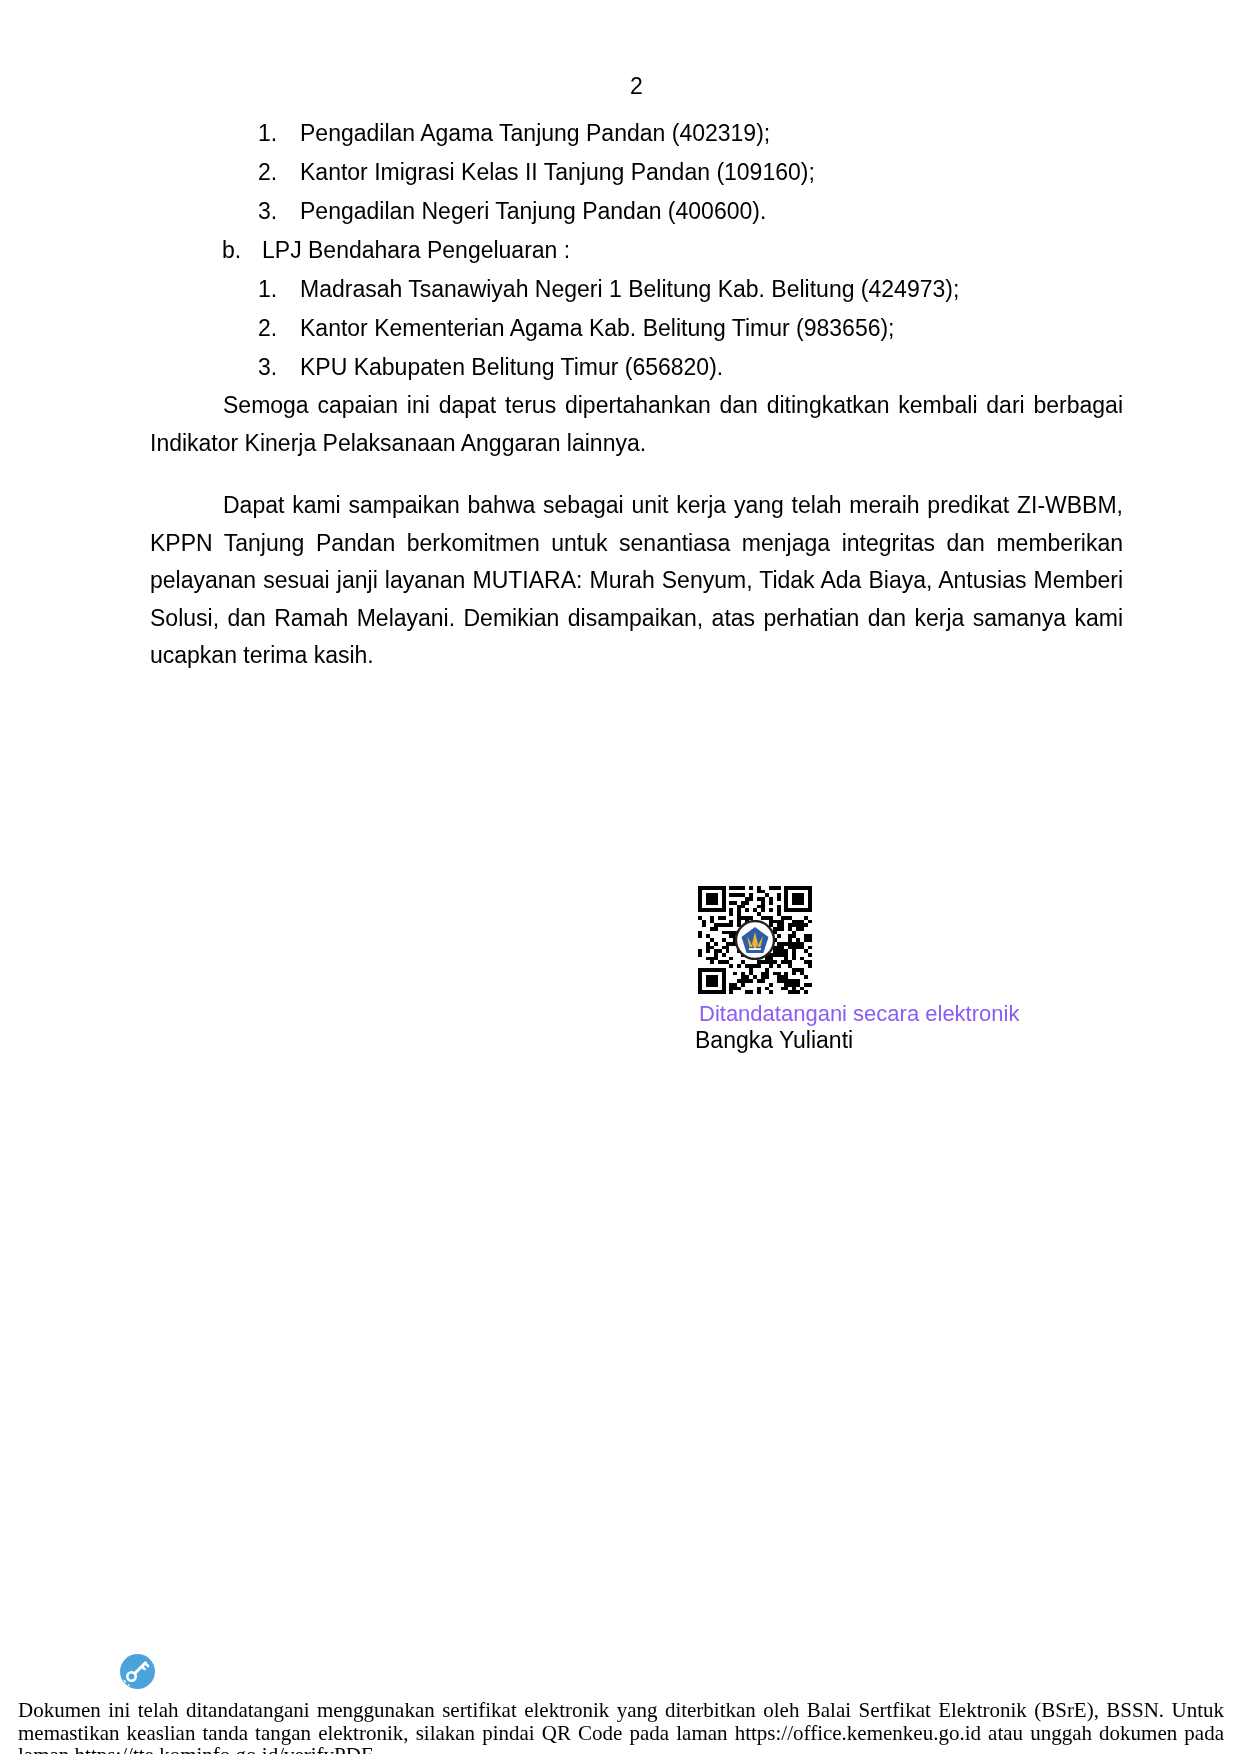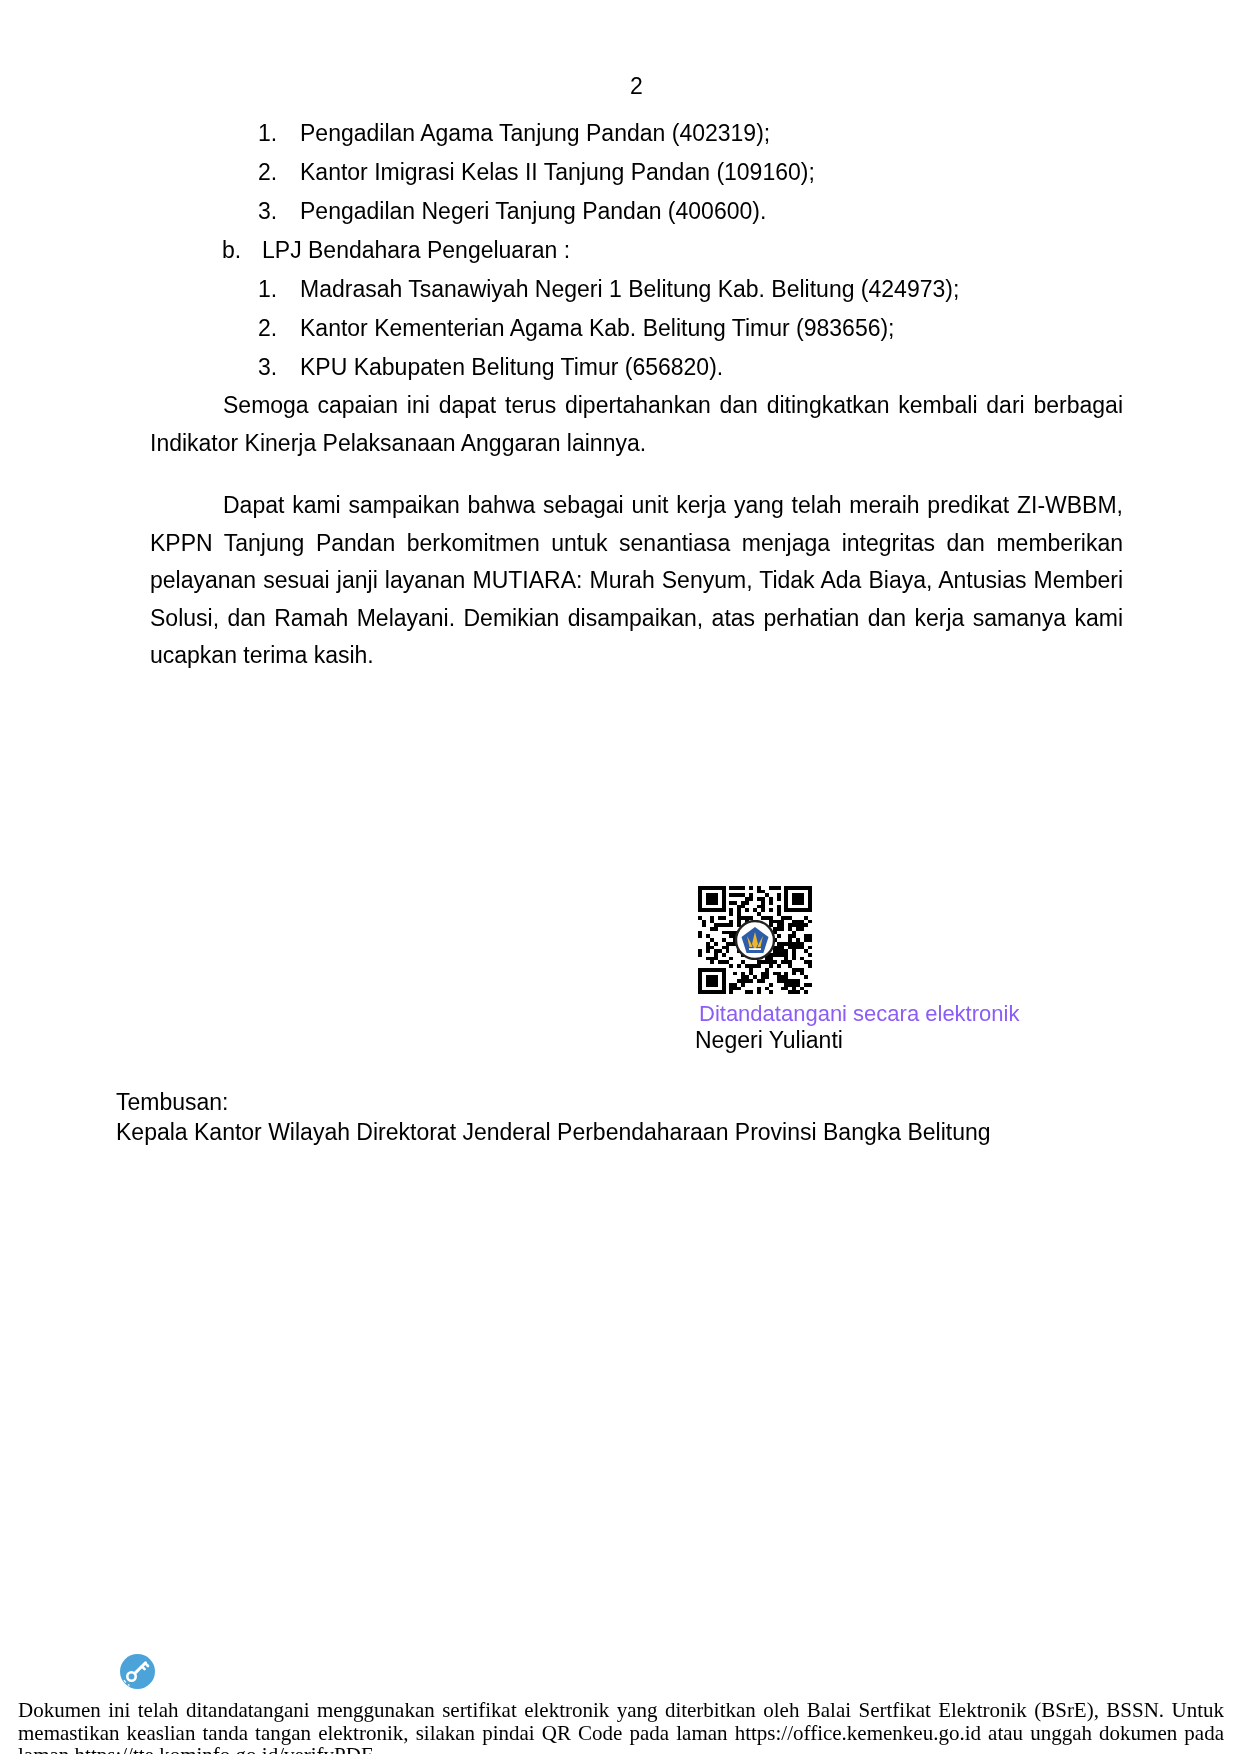--- a/index.html
+++ b/index.html
@@ -499,7 +499,7 @@
   </div>
 
   <div class="abs esign-note" style="color:#8b5cf6;">Ditandatangani secara elektronik</div>
-  <div class="abs signer-name">Negeri Yulianti</div>
+  <div class="abs signer-name">Bangka Yulianti</div>
 
   <div class="abs tembusan">
     <div>Tembusan:</div>

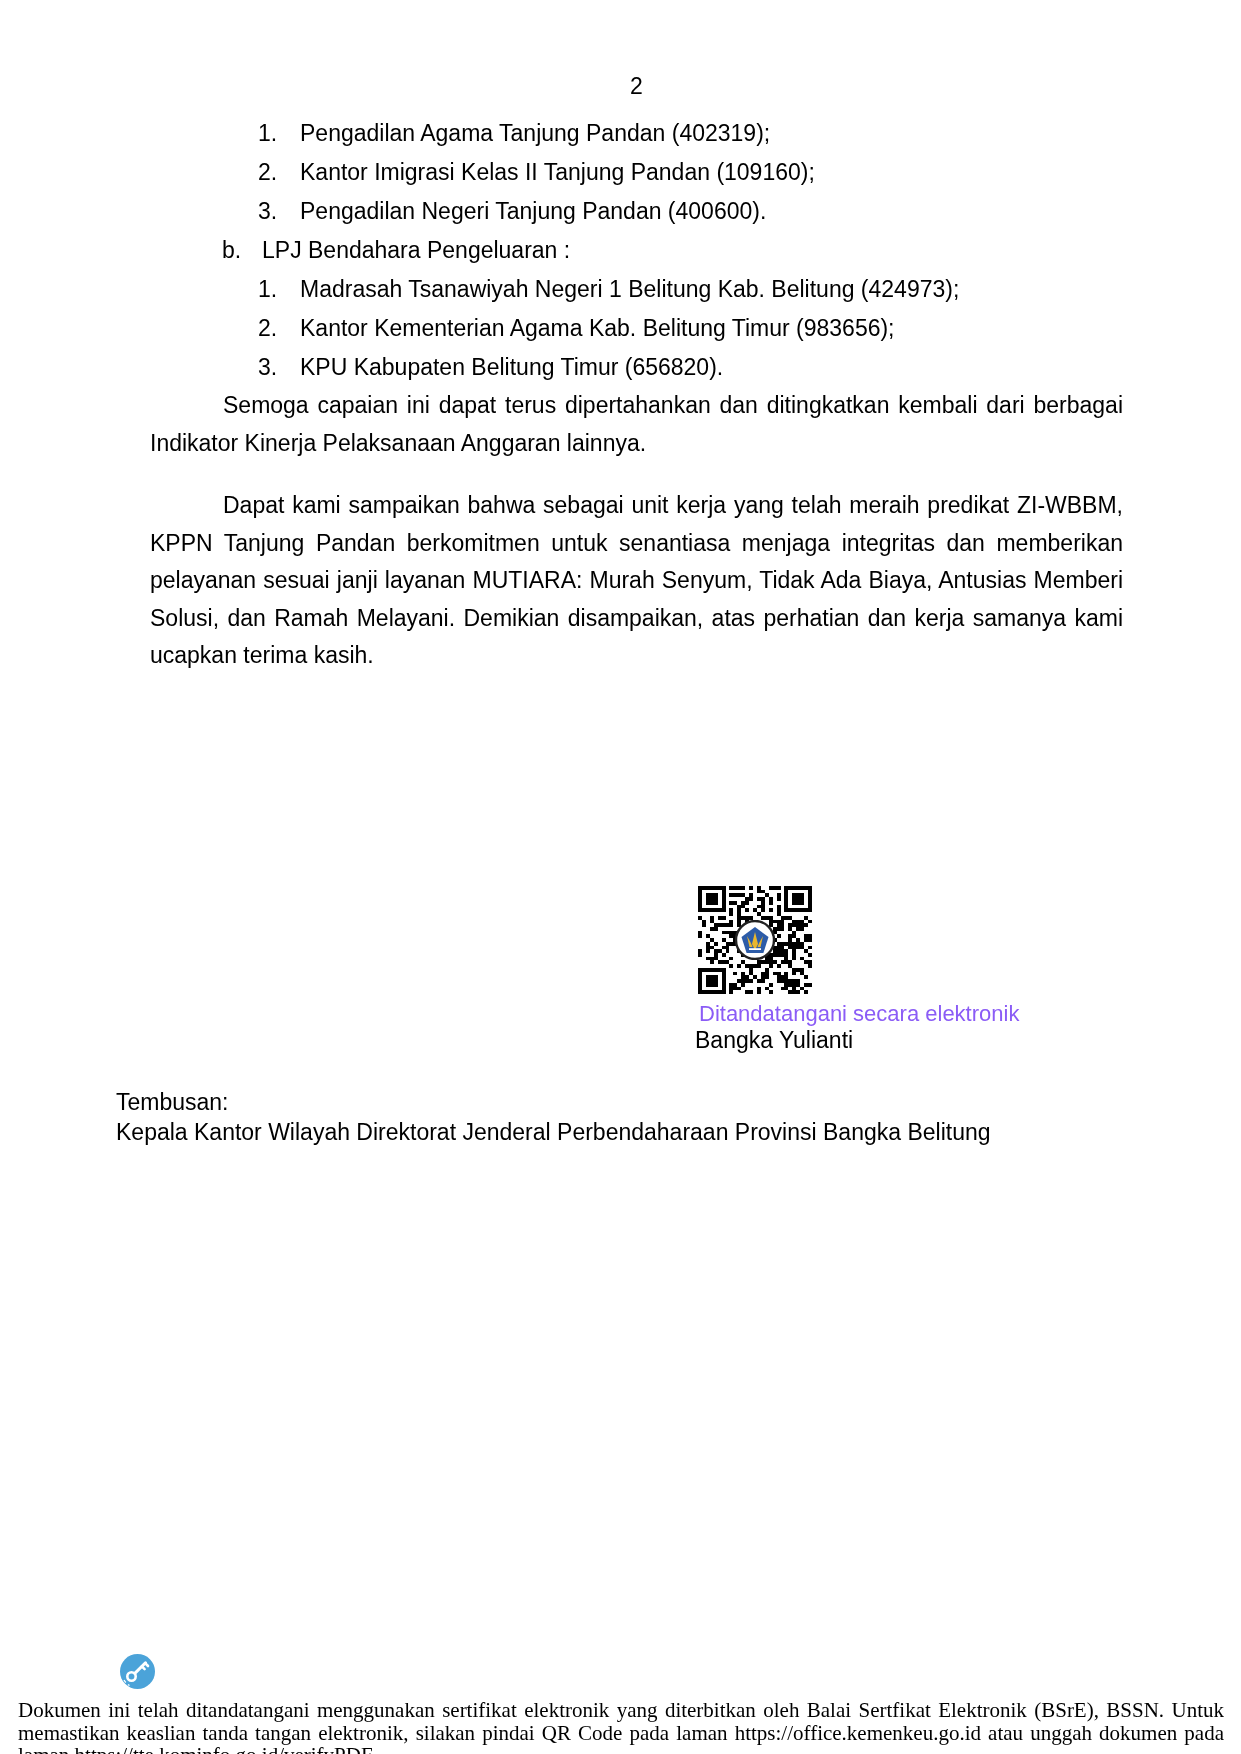--- a/index.html
+++ b/index.html
@@ -501,10 +501,6 @@
   <div class="abs esign-note" style="color:#8b5cf6;">Ditandatangani secara elektronik</div>
   <div class="abs signer-name">Bangka Yulianti</div>
 
-  <div class="abs tembusan">
-    <div>Tembusan:</div>
-    <div>Kepala Kantor Wilayah Direktorat Jenderal Perbendaharaan Provinsi Bangka Belitung</div>
-  </div>
 
   <div class="abs bsre-icon">
     <svg width="35" height="35" viewBox="0 0 35 35">

